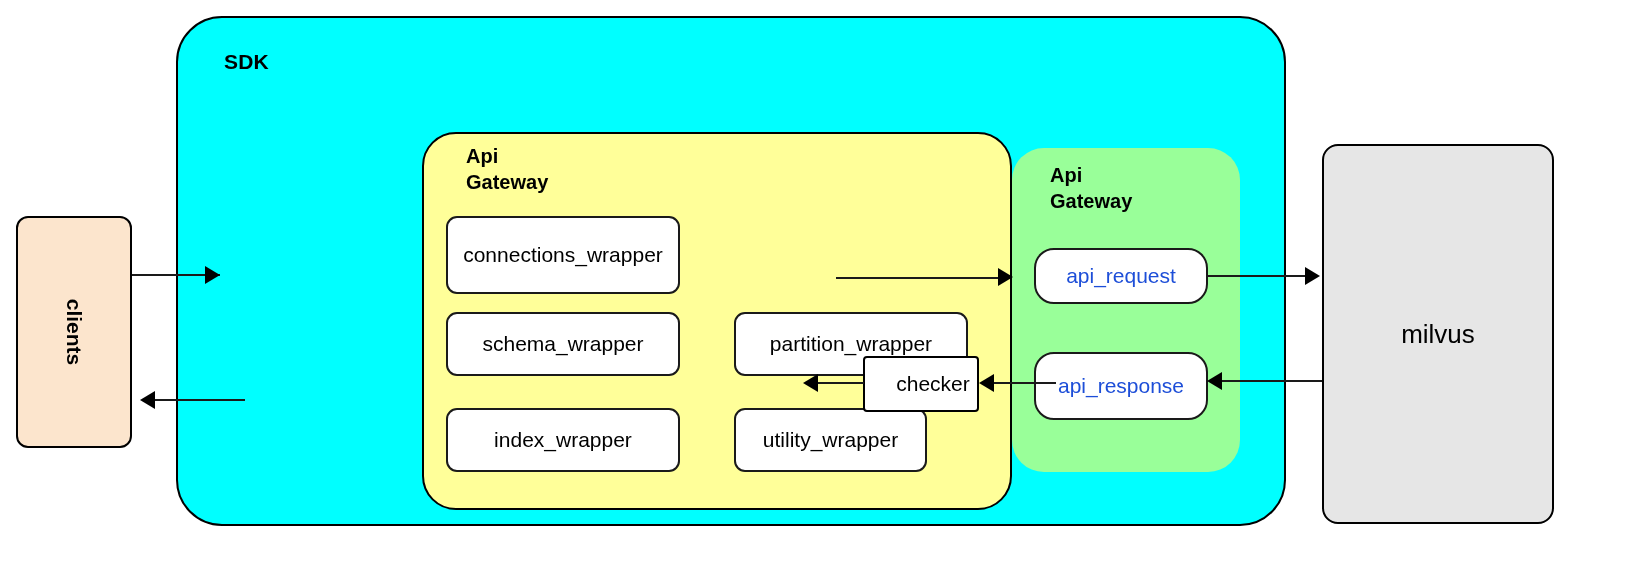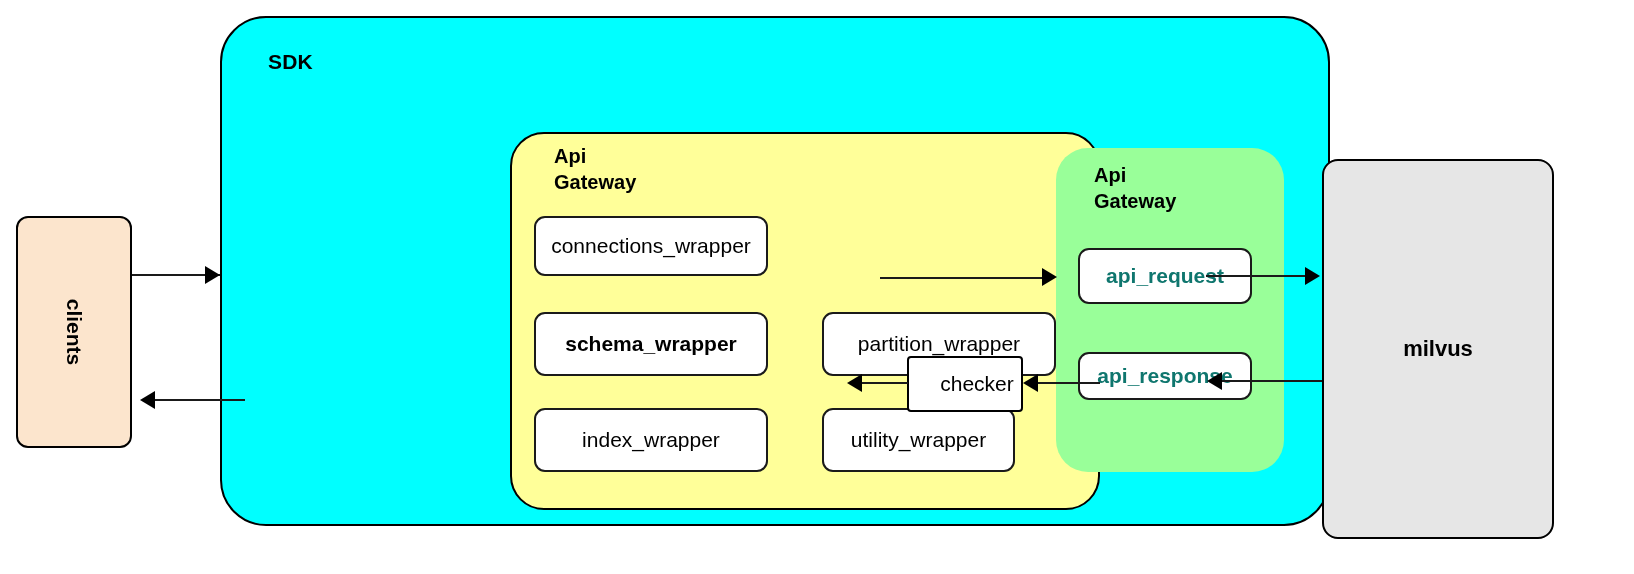--- a/index.html
+++ b/index.html
@@ -27,7 +27,6 @@
   }
   .container-box {
     border: 2px solid #000000;
-    margin-left: 44px;
   }
 
   

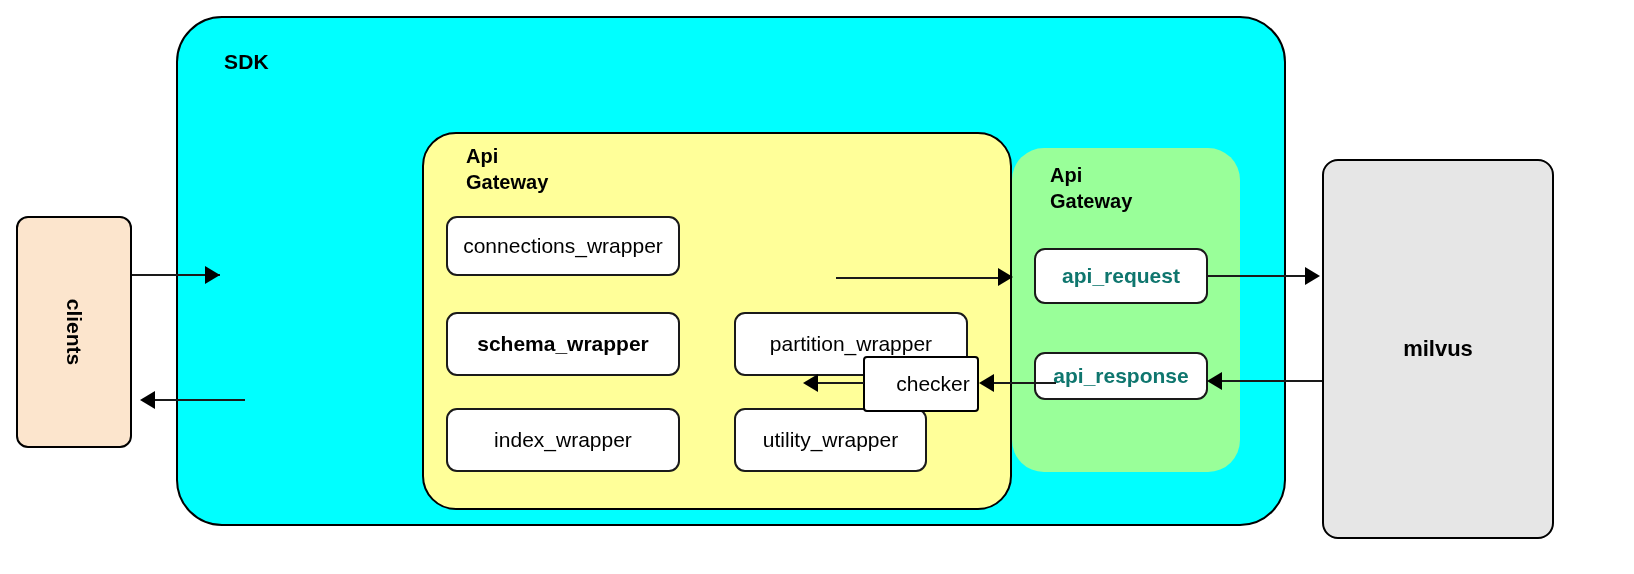--- a/index.html
+++ b/index.html
@@ -187,7 +187,7 @@
         <div>Gateway</div>
       </div>
 
-      <div class="wrapper-box" style="left:22px;  top:82px;  width:234px; height:60px;">connections_wrapper</div>
+      <div class="wrapper-box" style="left:22px;  top:82px;  width:234px; height:78px;">connections_wrapper</div>
 
       <div class="wrapper-box" style="left:22px;  top:178px; width:234px; height:64px;font-weight:bold;">schema_wrapper</div>
       <div class="wrapper-box" style="left:310px; top:178px; width:234px; height:64px;">partition_wrapper</div>

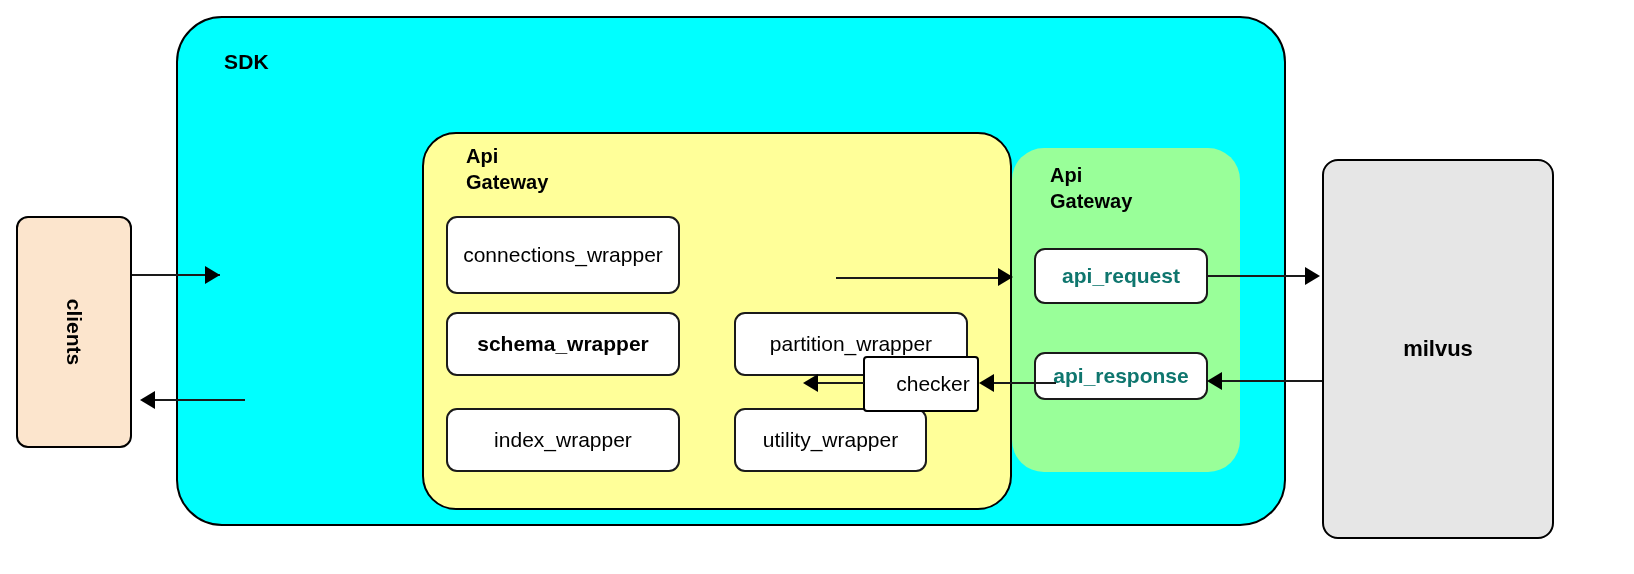--- a/index.html
+++ b/index.html
@@ -110,13 +110,12 @@
     box-sizing: border-box;
     background: #ffffff;
     border: 2px solid #1a1a1a;
-    border-radius: 11px;
+    border-radius: 20px;
     display: flex;
     align-items: center;
     justify-content: center;
     font-size: 21px;
-    color: #0f766e;
-    font-weight: bold;
+    color: #1d4ed8;
   }
 
   

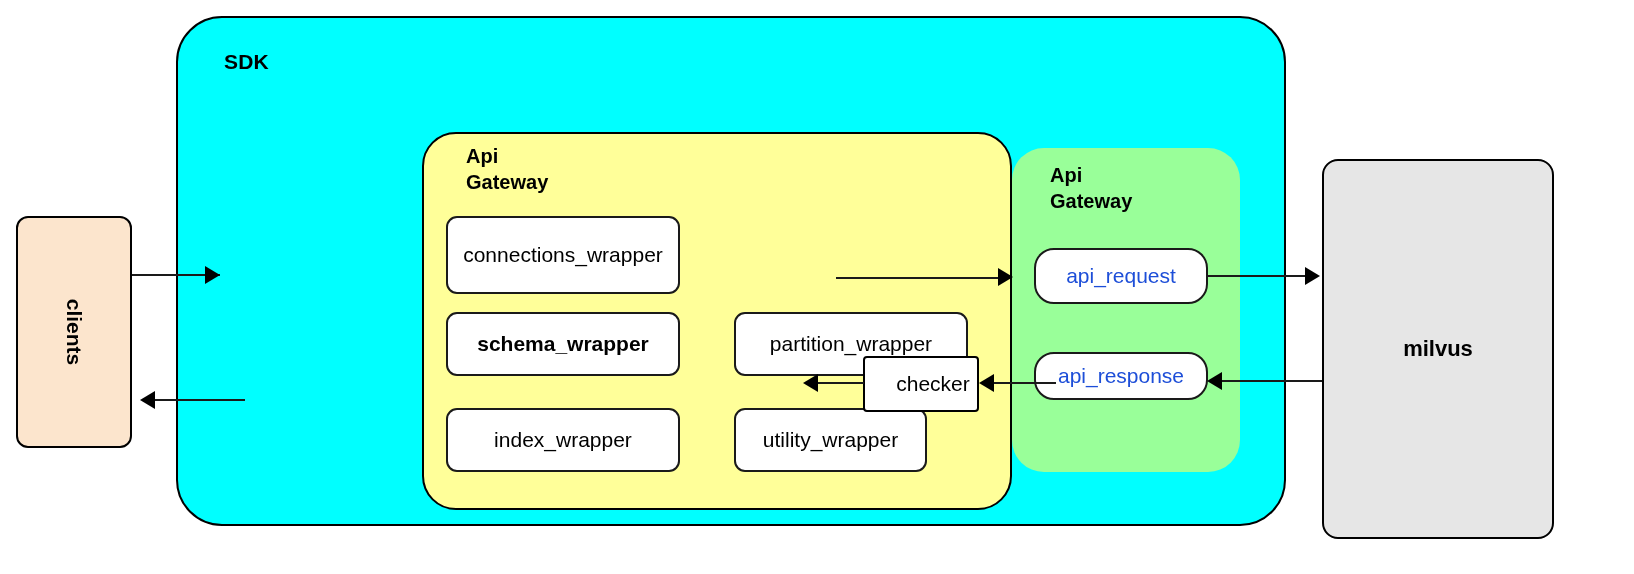--- a/index.html
+++ b/index.html
@@ -188,7 +188,7 @@
 
       <div class="wrapper-box" style="left:22px;  top:82px;  width:234px; height:78px;">connections_wrapper</div>
 
-      <div class="wrapper-box" style="left:22px;  top:178px; width:234px; height:64px;font-weight:bold;">schema_wrapper</div>
+      <div class="wrapper-box" style="left:22px;  top:178px; width:234px; height:64px;">schema_wrapper</div>
       <div class="wrapper-box" style="left:310px; top:178px; width:234px; height:64px;">partition_wrapper</div>
 
       <div class="wrapper-box" style="left:22px;  top:274px; width:234px; height:64px;">index_wrapper</div>

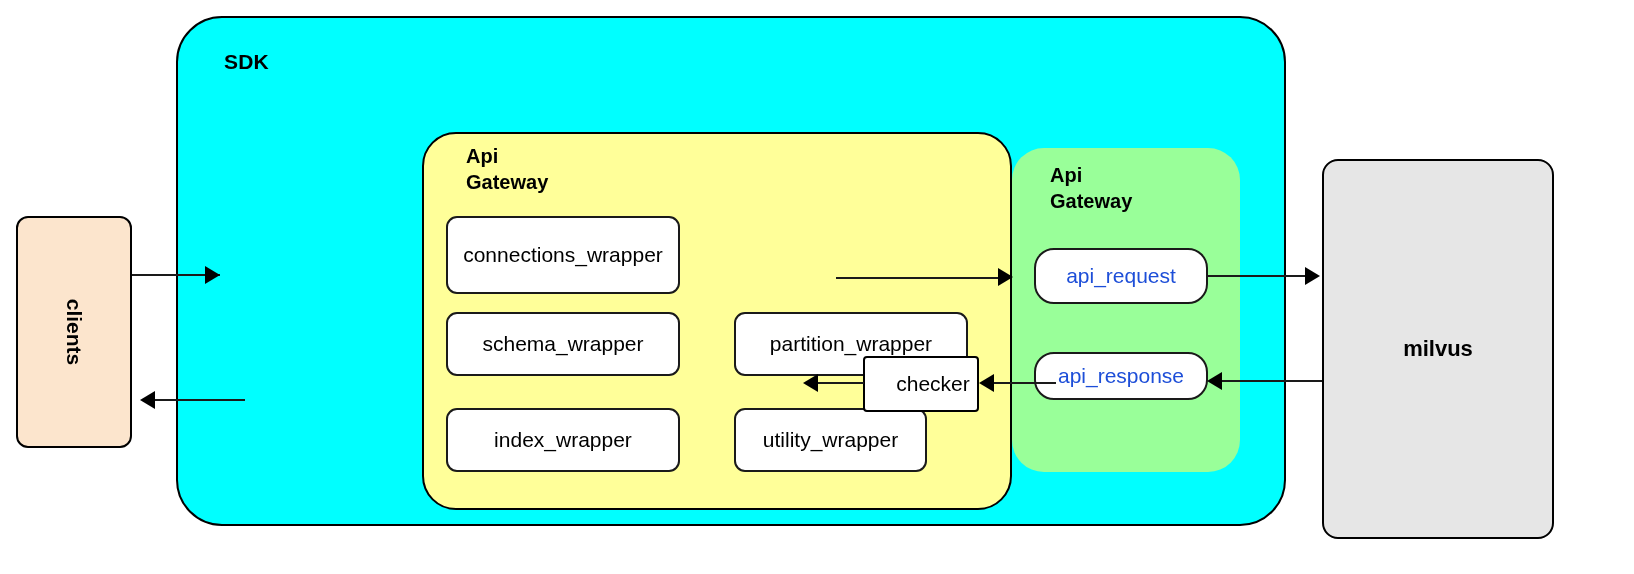--- a/index.html
+++ b/index.html
@@ -138,13 +138,13 @@
   
   #milvus-box {
     left: 1322px;
-    top: 159px;
+    top: 144px;
     width: 232px;
     height: 380px;
     background: #E6E6E6;
     border-radius: 16px;
-    font-size: 22px;
-    font-weight: bold;
+    font-size: 26px;
+    font-weight: normal;
     color: #000000;
   }
 

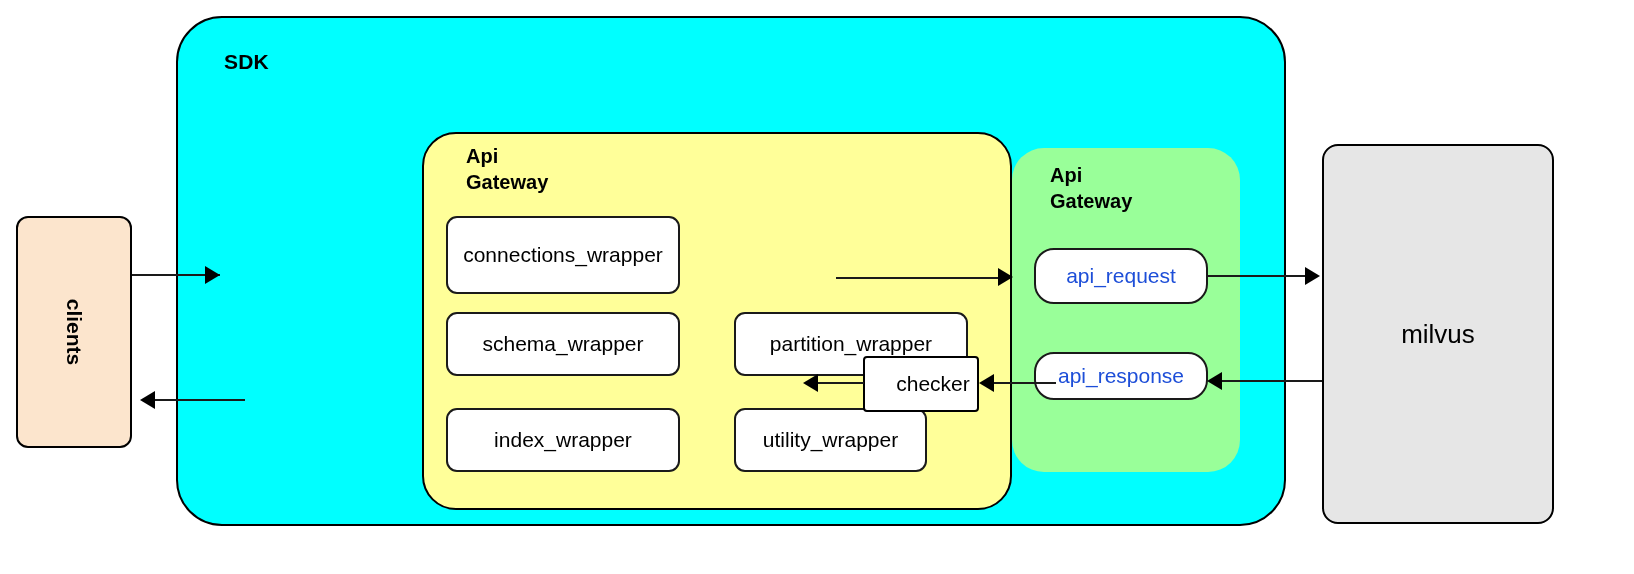--- a/index.html
+++ b/index.html
@@ -204,7 +204,7 @@
         <div>Gateway</div>
       </div>
       <div class="gateway-box" style="left:22px; top:100px; width:174px; height:56px;">api_request</div>
-      <div class="gateway-box" style="left:22px; top:204px; width:174px; height:48px;">api_response</div>
+      <div class="gateway-box" style="left:22px; top:204px; width:174px; height:68px;">api_response</div>
     </div>
 
     <div class="h-line" style="left:658px; top:259px; width:168px;"></div>

